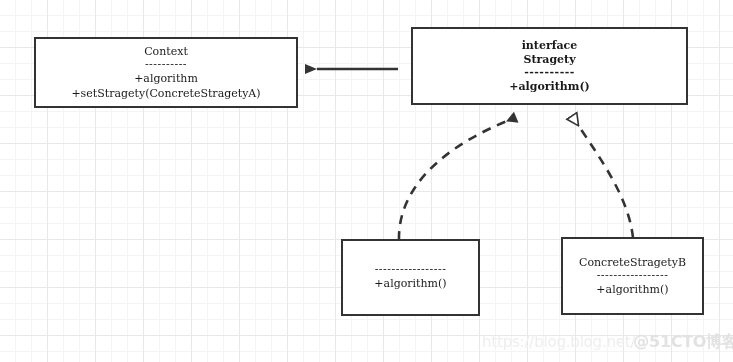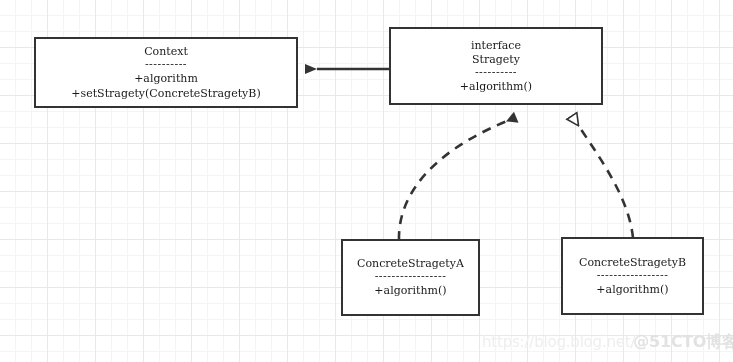--- a/index.html
+++ b/index.html
@@ -62,7 +62,7 @@
   }
 
   #box-context   { left: 34px;  top: 37px;  width: 264px; height: 71px; }
-  #box-stragety  { left: 389px; top: 27px;  width: 214px; height: 78px; }
+  #box-stragety  { left: 411px; top: 27px;  width: 277px; height: 78px; font-weight: bold; }
   #box-concreteA { left: 341px; top: 239px; width: 139px; height: 77px; }
   #box-concreteB { left: 561px; top: 237px; width: 143px; height: 78px; }
 

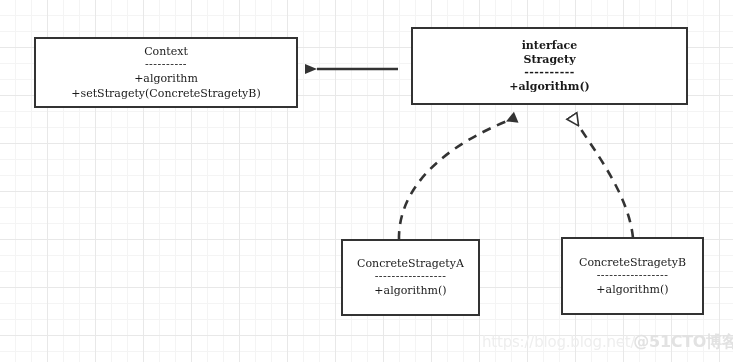--- a/index.html
+++ b/index.html
@@ -127,7 +127,7 @@
     <div class="cls-name">Context</div>
     <div class="cls-sep">----------</div>
     <div class="cls-member">+algorithm</div>
-    <div class="cls-member">+setStragety(ConcreteStragetyB)</div>
+    <div class="cls-member">+setStragety(ConcreteStragetyA)</div>
   </div>
 
   <div class="uml-box" id="box-stragety">

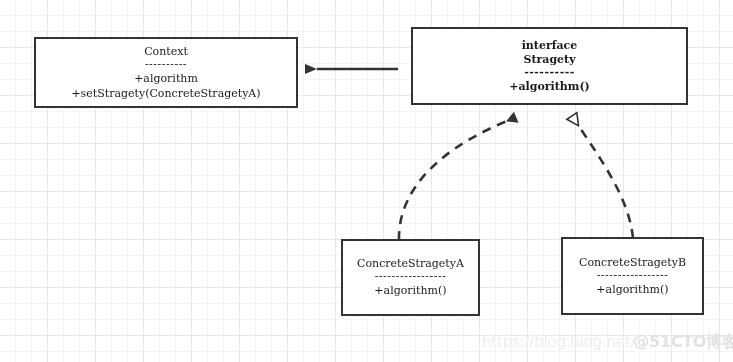--- a/index.html
+++ b/index.html
@@ -138,7 +138,6 @@
   </div>
 
   <div class="uml-box" id="box-concreteA">
-    <div class="cls-name">ConcreteStragetyA</div>
     <div class="cls-sep">-----------------</div>
     <div class="cls-member">+algorithm()</div>
   </div>

